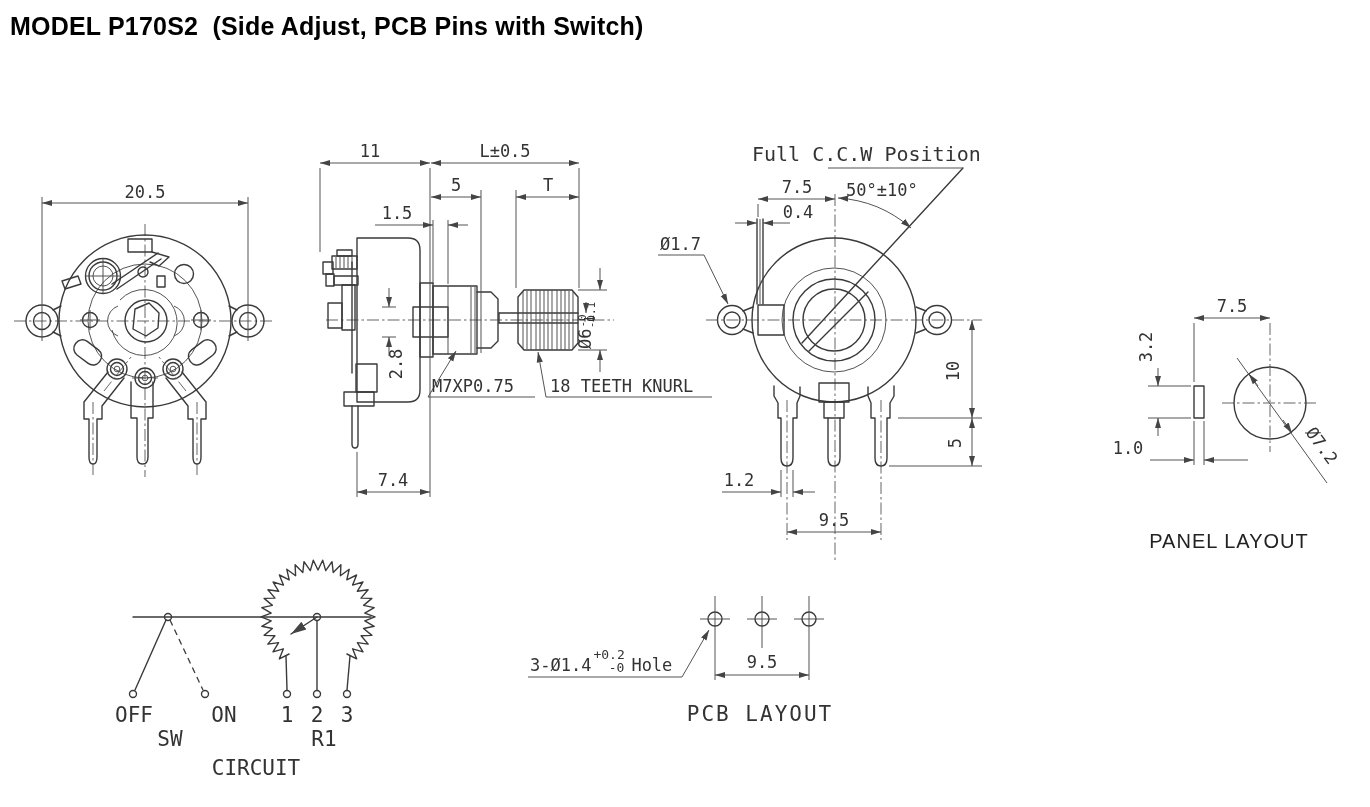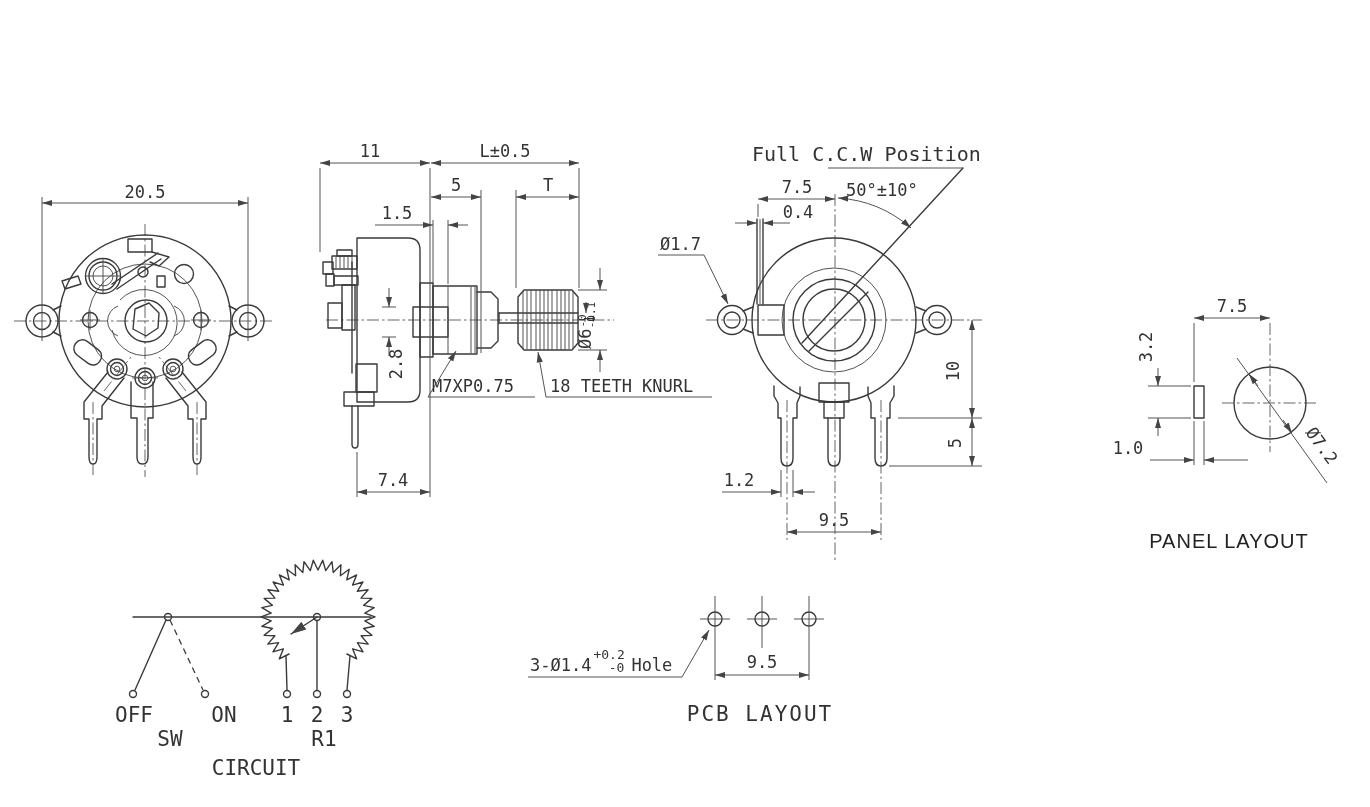--- a/index.html
+++ b/index.html
@@ -24,6 +24,7 @@
 <body>
 
 <div id="sheet">
+  <div id="title">MODEL P170S2  (Side Adjust, PCB Pins with Switch)</div>
 
   <svg width="1370" height="807" viewBox="0 0 1370 807">
     <defs>

